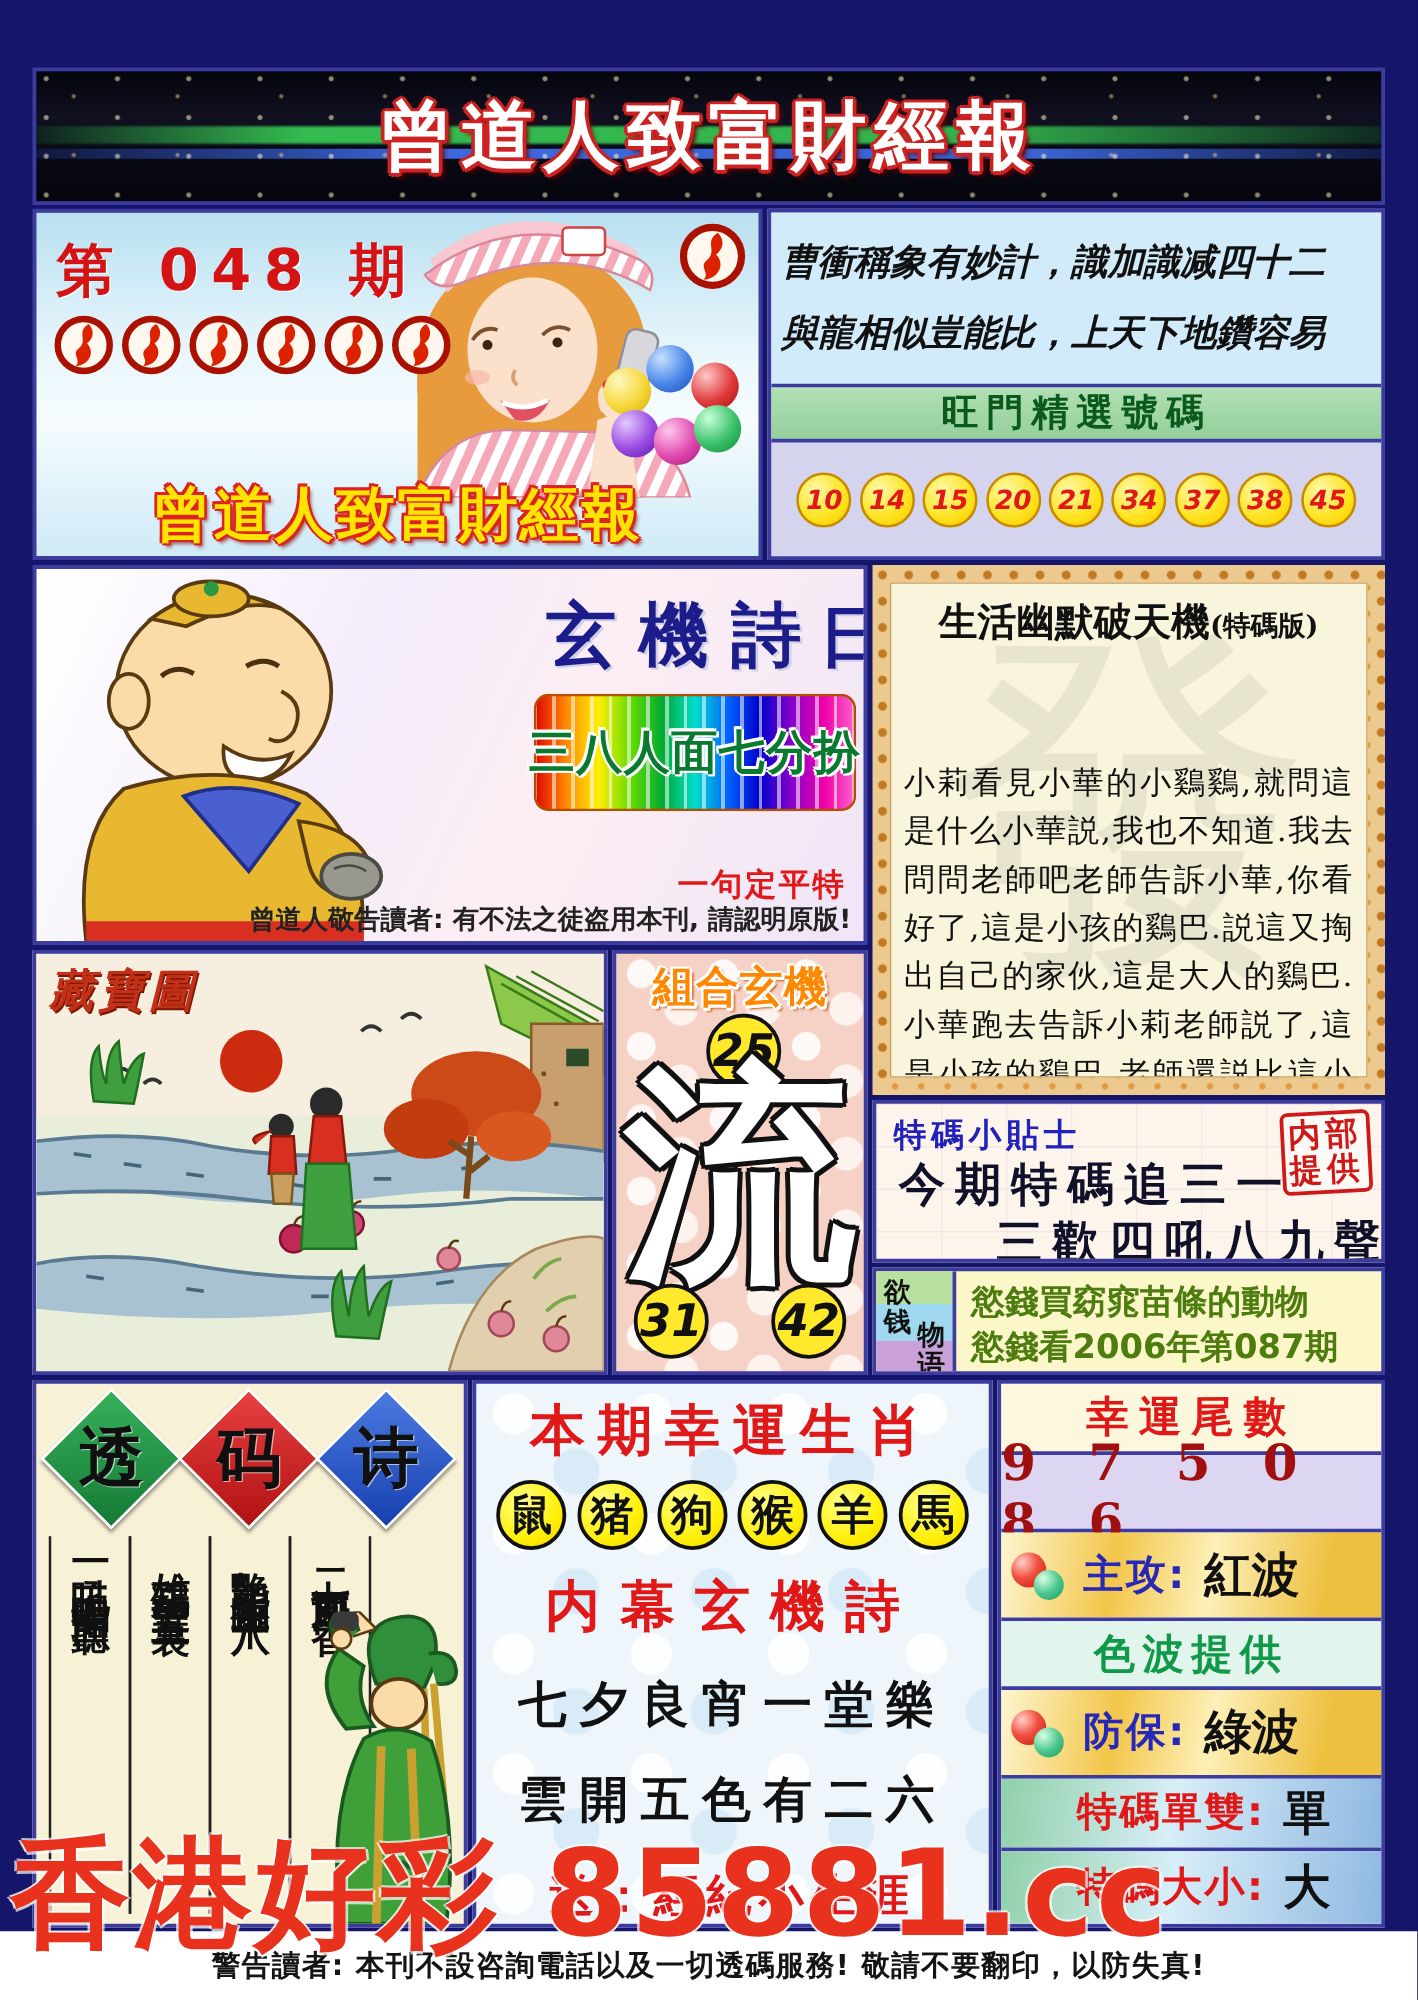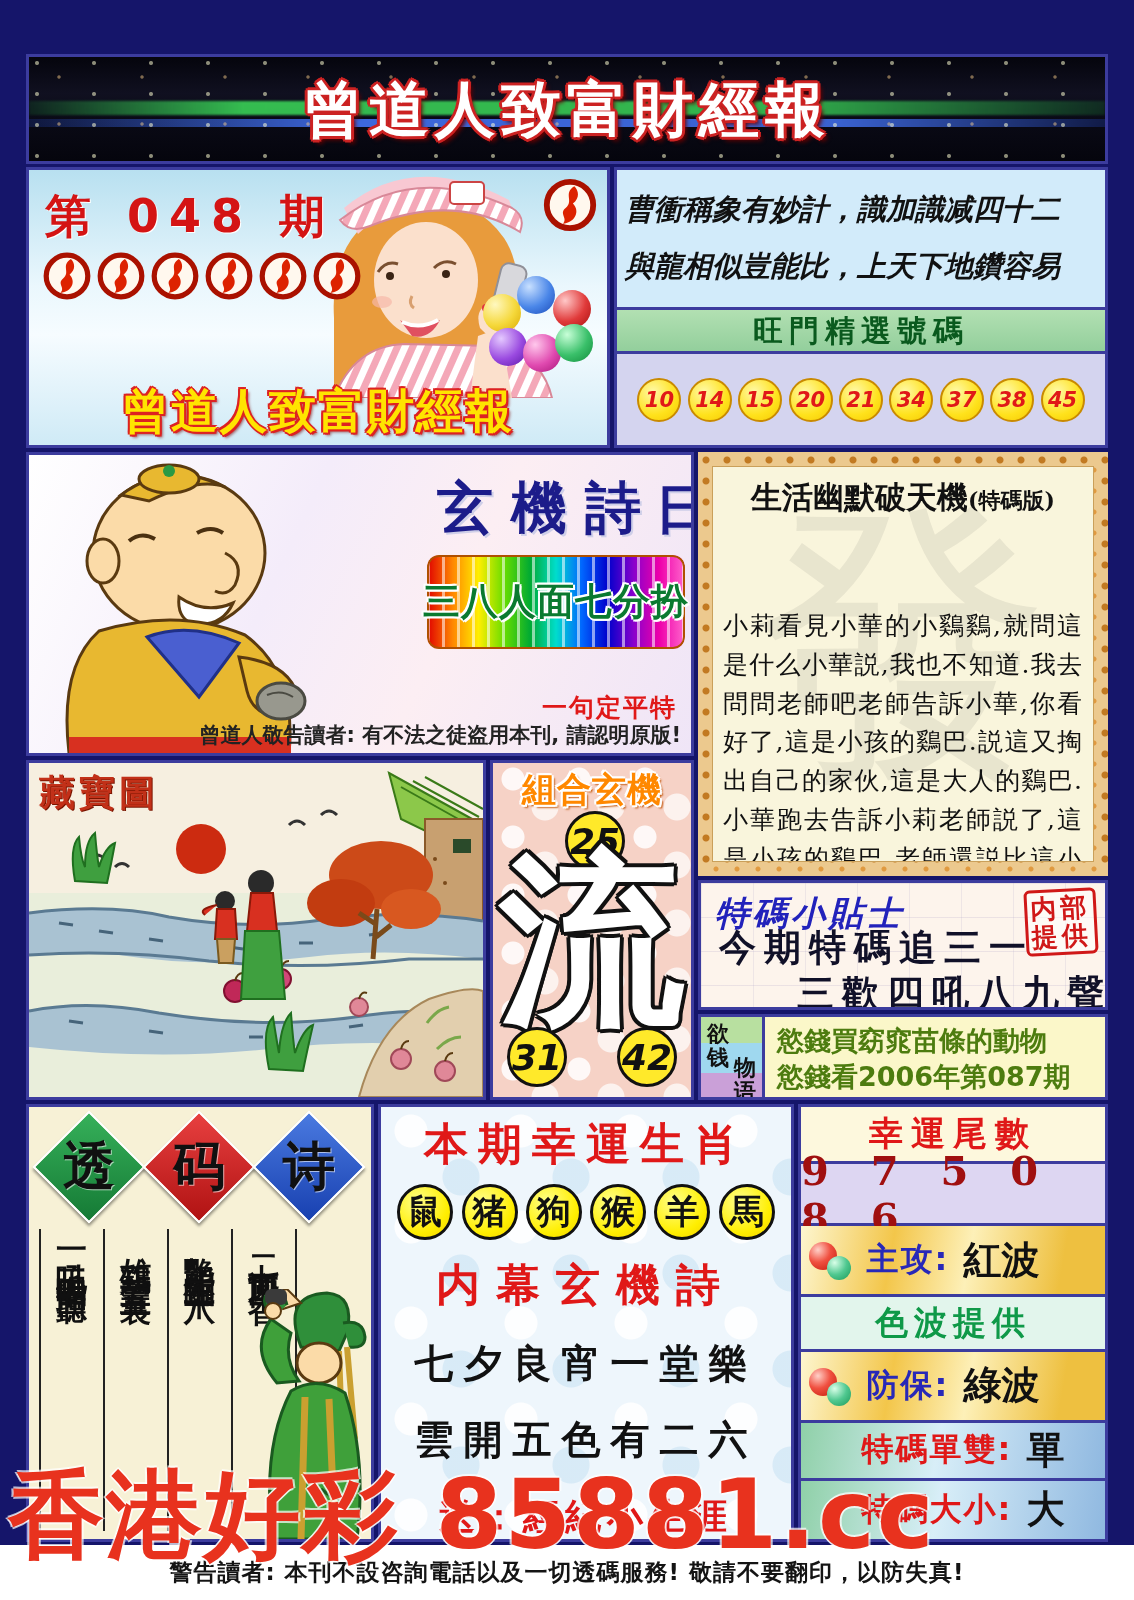--- a/index.html
+++ b/index.html
@@ -85,7 +85,7 @@
     line-height:1.55; color:#111; text-align:justify; letter-spacing:1px; }
 
   
-  #treasurePanel { left:26px; top:760px; width:460px; height:340px; background:#f7f1e3; }
+  #treasurePanel { left:26px; top:760px; width:460px; height:340px; background:#f7f1e3;font-style:italic; }
   #treasureTitle { position:absolute; left:10px; top:6px; font-size:36px; font-weight:bold; color:#c23018;
     letter-spacing:4px; text-shadow:1px 1px 0 #7a1500; font-family:"DejaVu Serif", serif; }
 

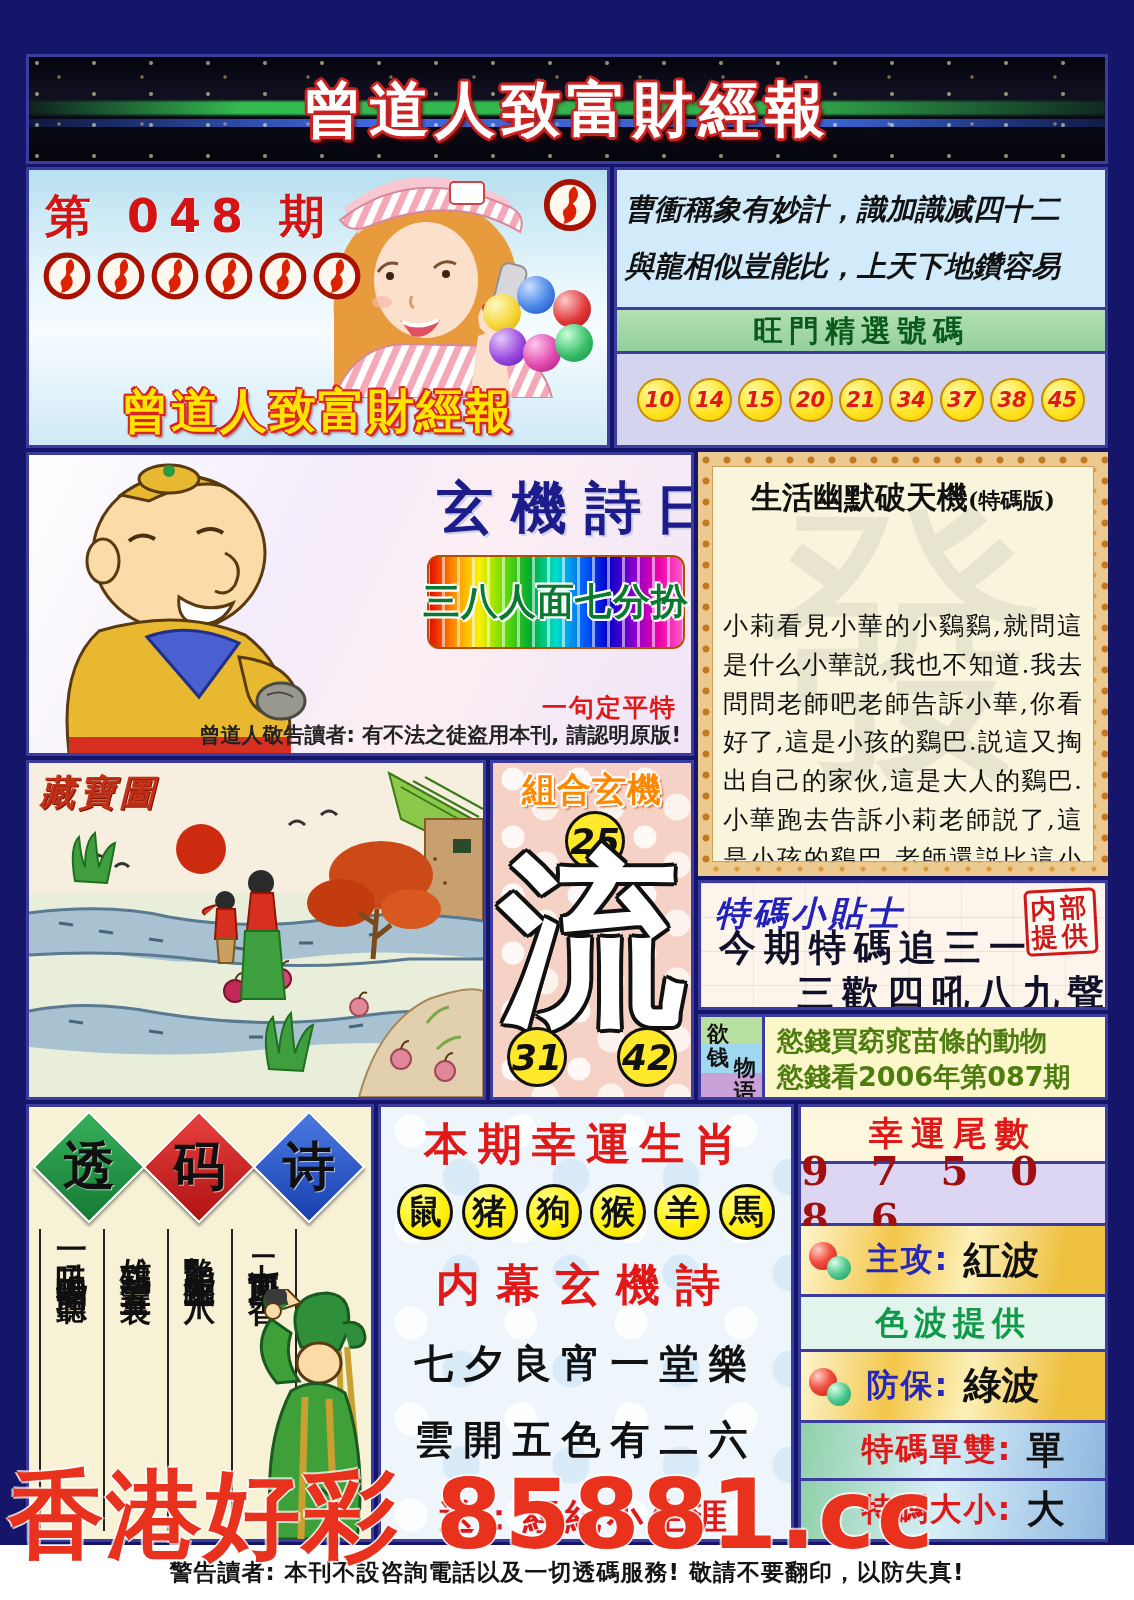--- a/index.html
+++ b/index.html
@@ -111,7 +111,7 @@
     background-image:linear-gradient(rgba(180,170,200,.25) 1px, transparent 1px),
                      linear-gradient(90deg, rgba(180,170,200,.2) 1px, transparent 1px);
     background-size:52px 34px; }
-  #tipsTitle { position:absolute; left:14px; top:8px; font-size:34px; font-weight:bold; font-style:italic; color:#2222bb; letter-spacing:4px; }
+  #tipsTitle { position:absolute; left:14px; top:8px; font-size:26px; font-weight:bold; color:#2222bb; letter-spacing:4px; }
   #tipsL1 { position:absolute; left:18px; top:40px; font-family:"DejaVu Serif", serif; font-size:37px; font-weight:bold; color:#101028; letter-spacing:8px; white-space:nowrap; }
   #tipsL2 { position:absolute; left:96px; top:86px; font-family:"DejaVu Serif", serif; font-size:37px; font-weight:bold; color:#101028; letter-spacing:8px; white-space:nowrap; }
   #stamp { position:absolute; right:8px; top:6px; width:72px; height:66px; border:3px solid #d01818; border-radius:6px;

